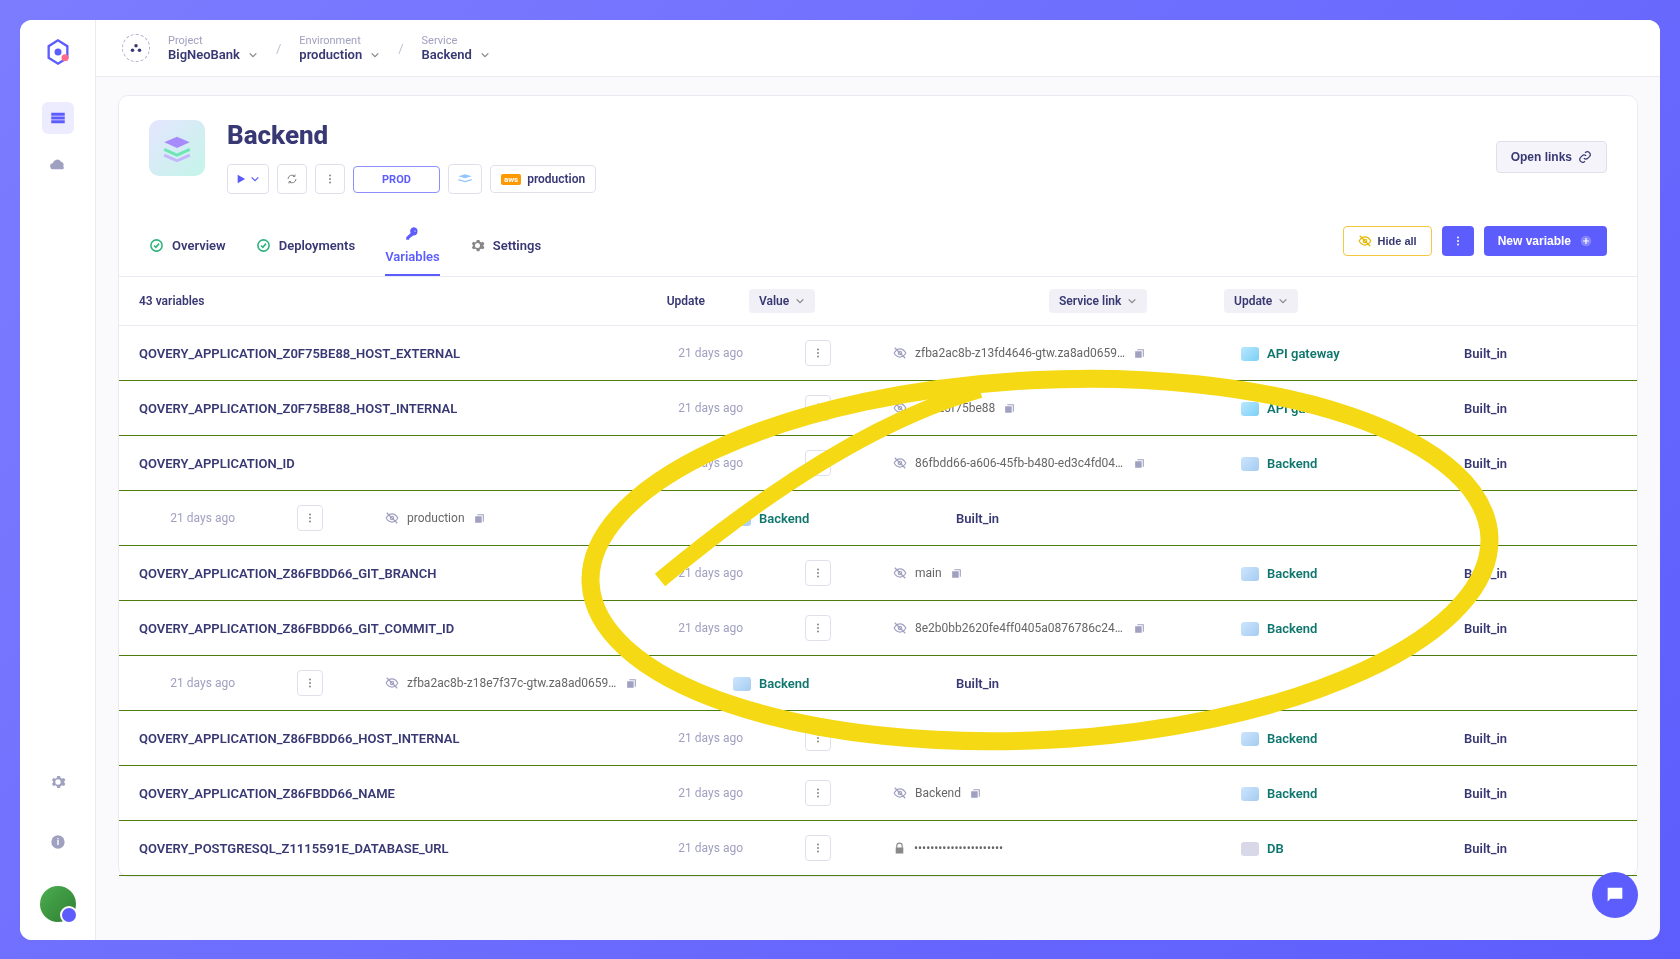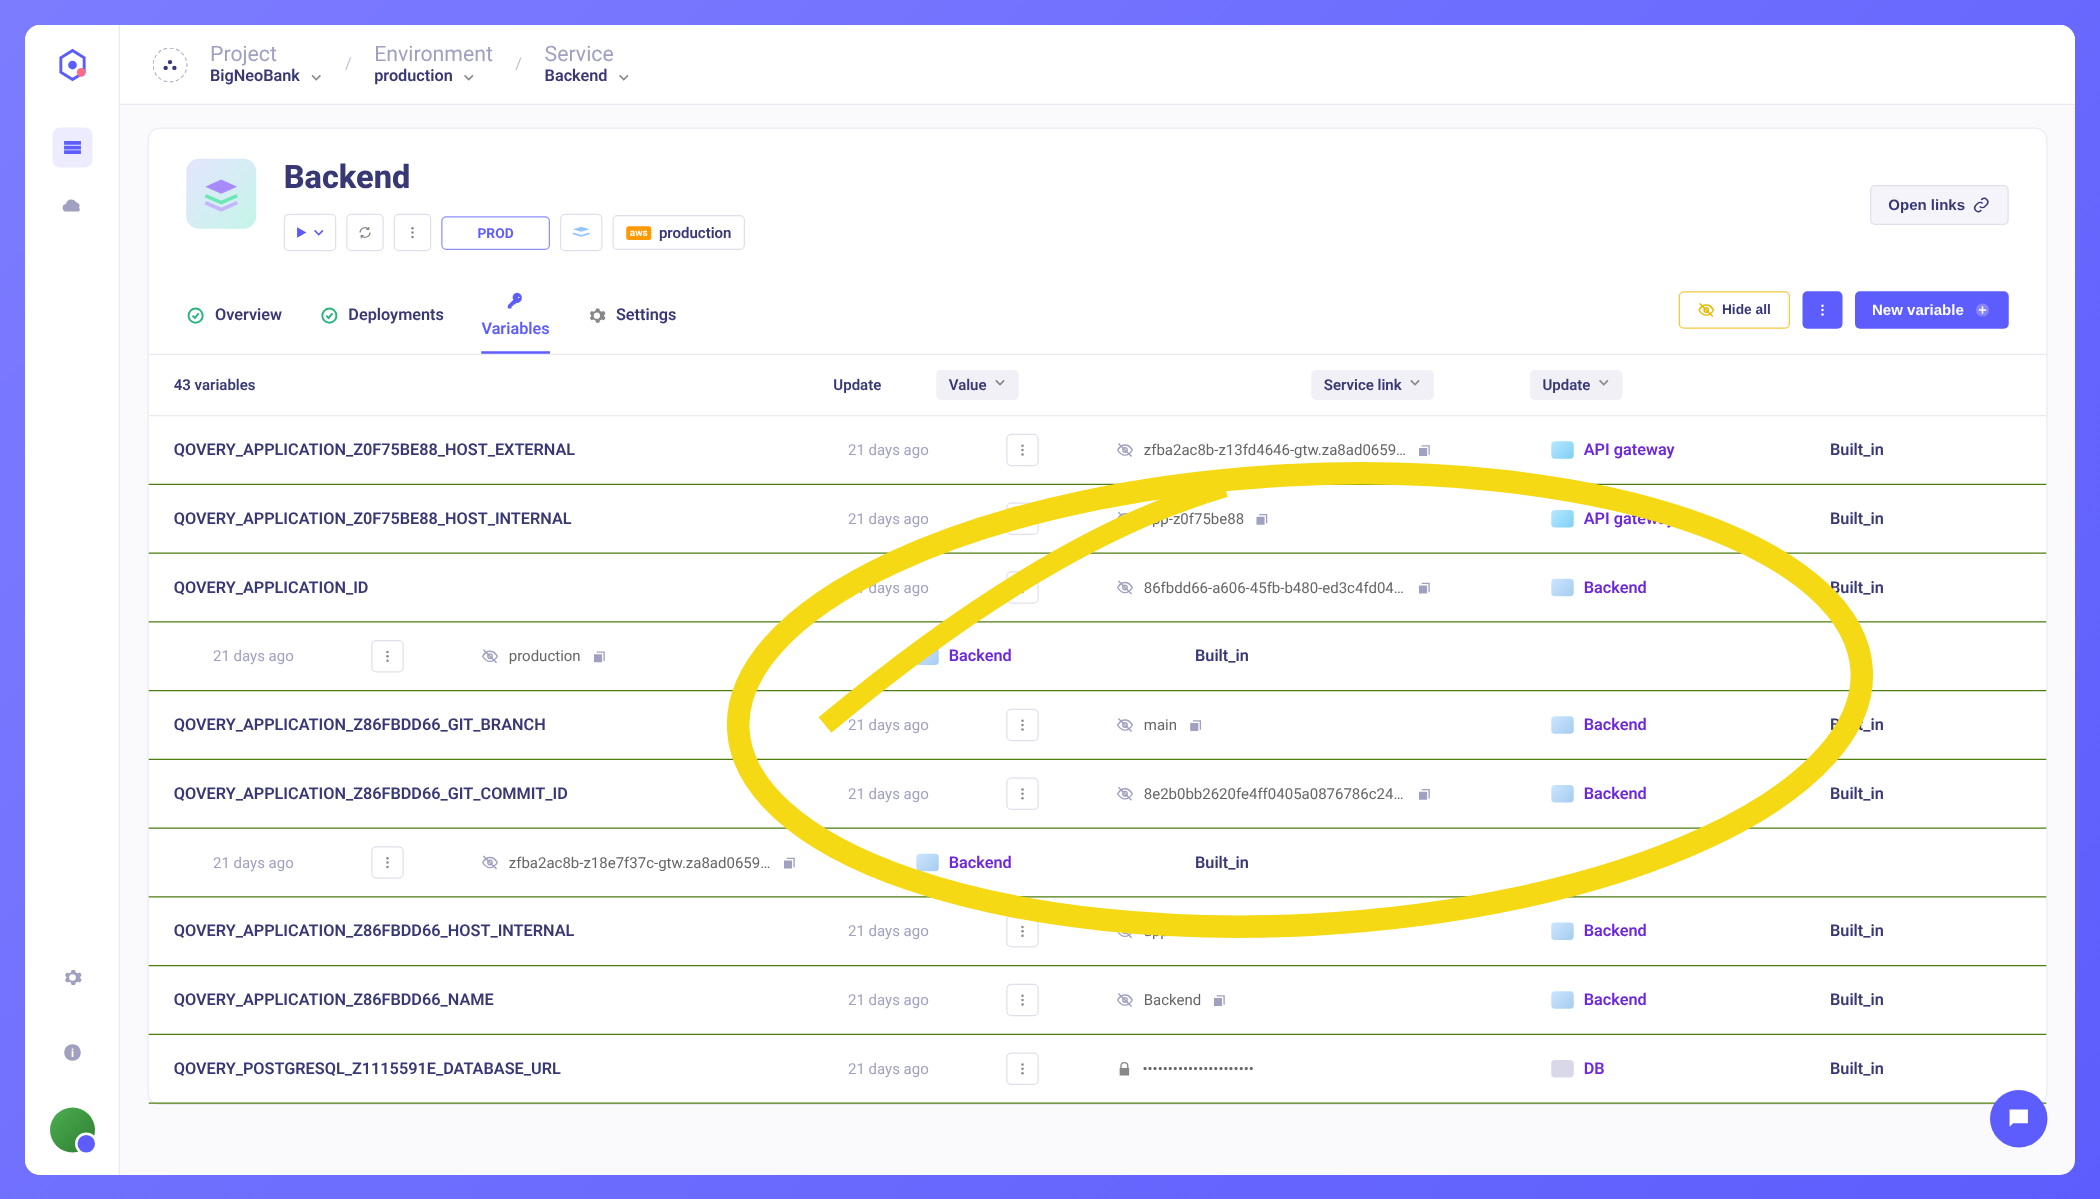--- a/index.html
+++ b/index.html
@@ -16,7 +16,7 @@
 .topbar { display: flex; align-items: center; gap: 18px; padding: 14px 26px; background: #fff; border-bottom: 1px solid #eaeaf2; }
 .org-icon { width: 28px; height: 28px; border: 1.5px dashed #b0b0d0; border-radius: 50%; display: flex; align-items: center; justify-content: center; color: #383874; }
 .crumb-group { display: flex; flex-direction: column; }
-.crumb-label { font-size: 17px; color: #a0a0c0; }
+.crumb-label { font-size: 11px; color: #a0a0c0; }
 .crumb-value { display: flex; align-items: center; gap: 8px; font-size: 13px; font-weight: 600; color: #383874; cursor: pointer; }
 .crumb-sep { color: #c0c0d8; }
 .content-area { flex: 1; padding: 18px 22px; overflow-y: auto; }

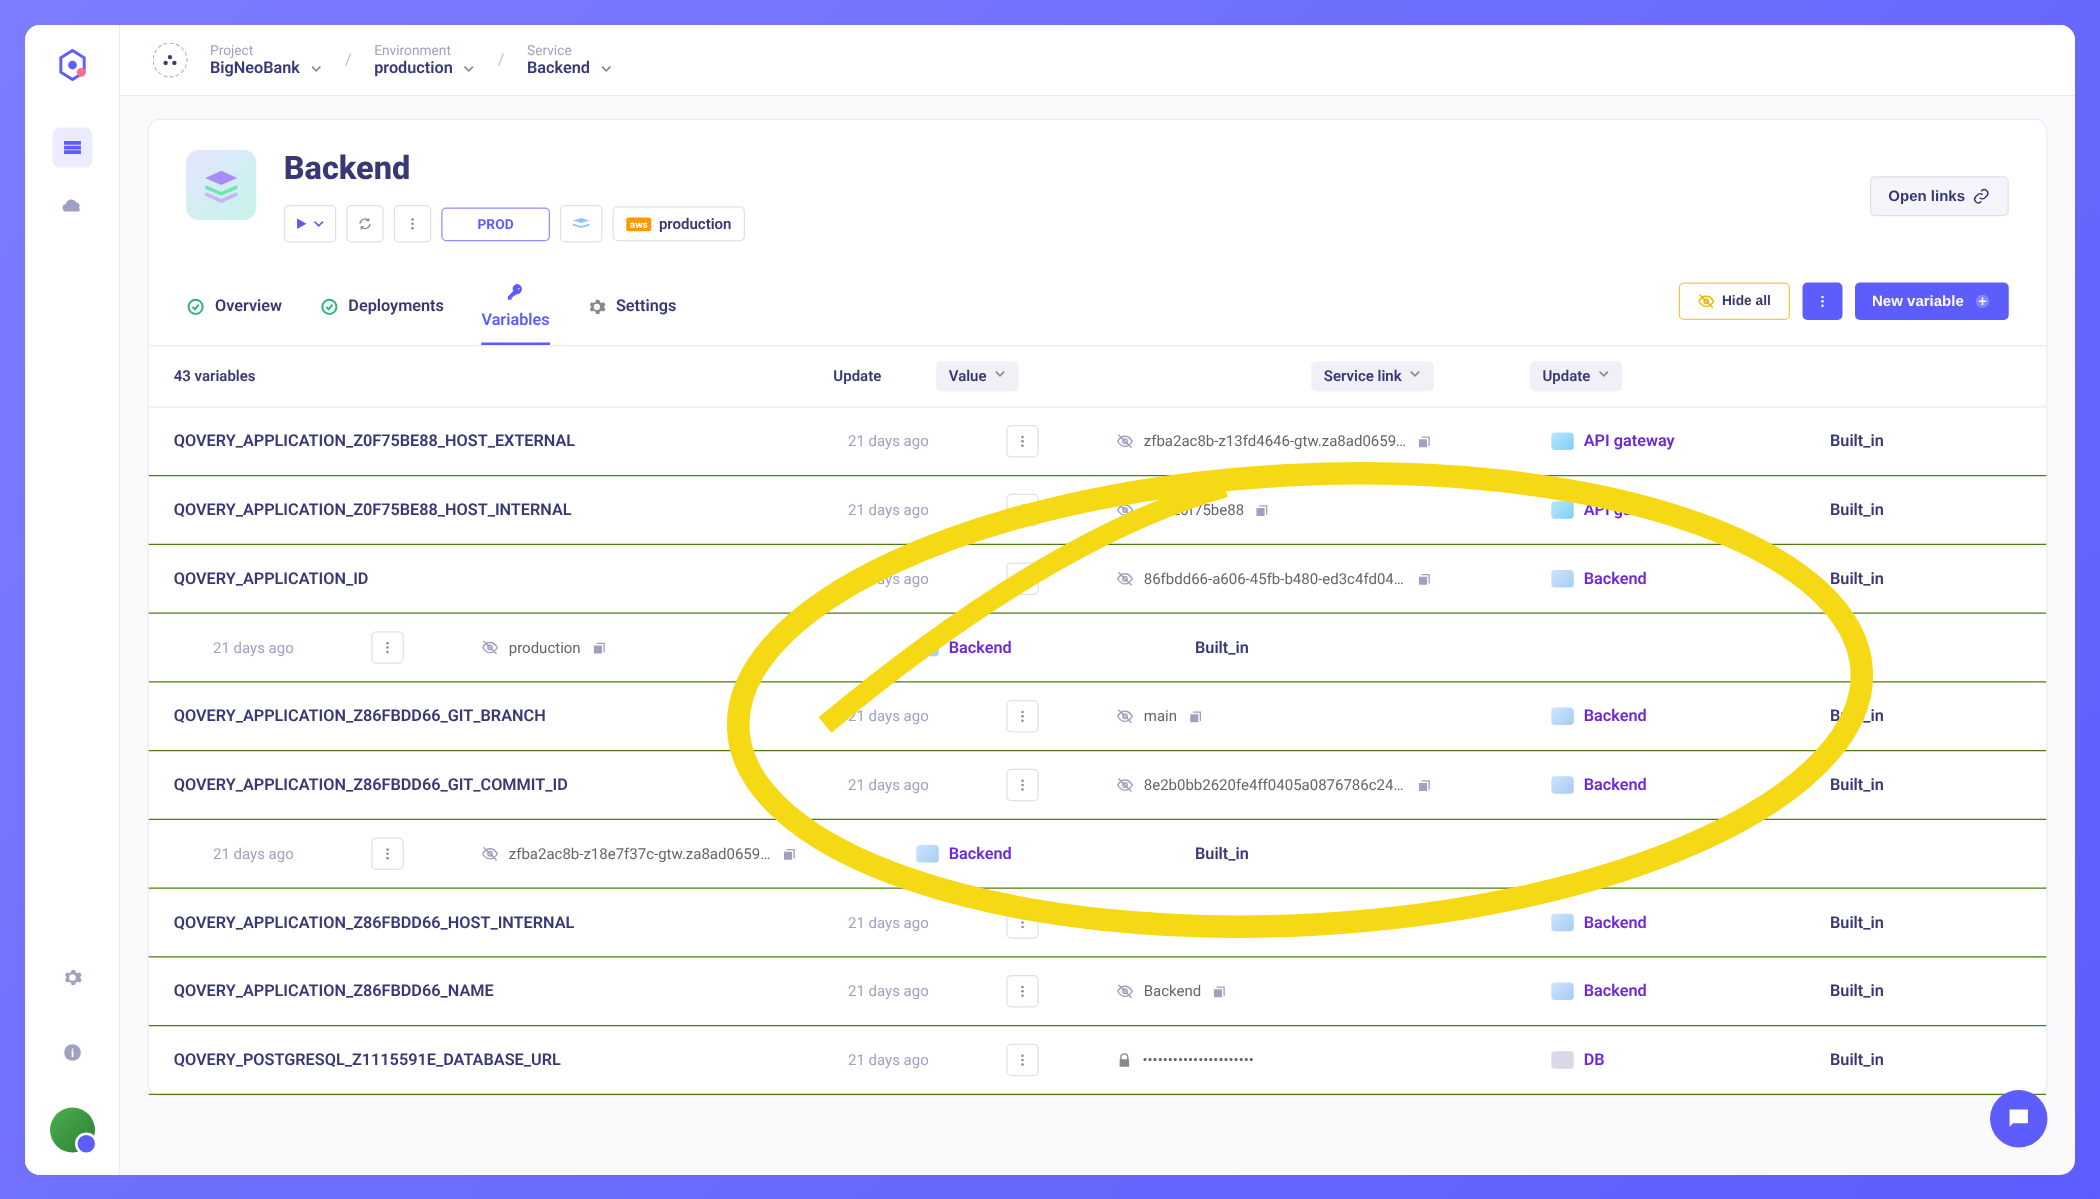--- a/index.html
+++ b/index.html
@@ -47,7 +47,7 @@
 .th-value { flex: 0 0 300px; }
 .th-service { flex: 0 0 175px; }
 .th-scope { flex: 0 0 120px; }
-.pill-select { display: inline-flex; align-items: flex-start; gap: 6px; background: #f0f0f6; padding: 5px 10px; border-radius: 4px; font-size: 12px; font-weight: 600; cursor: pointer; }
+.pill-select { display: inline-flex; align-items: center; gap: 6px; background: #f0f0f6; padding: 5px 10px; border-radius: 4px; font-size: 12px; font-weight: 600; cursor: pointer; }
 .row { display: flex; align-items: center; padding: 14px 20px; border-bottom: 1px solid #4d7c0f; gap: 48px; }
 .cell-name { flex: 0 0 460px; font-weight: 600; color: #383874; font-size: 13px; }
 .cell-update { flex: 0 0 96px; color: #a0a0c0; font-size: 12px; text-align: right; }

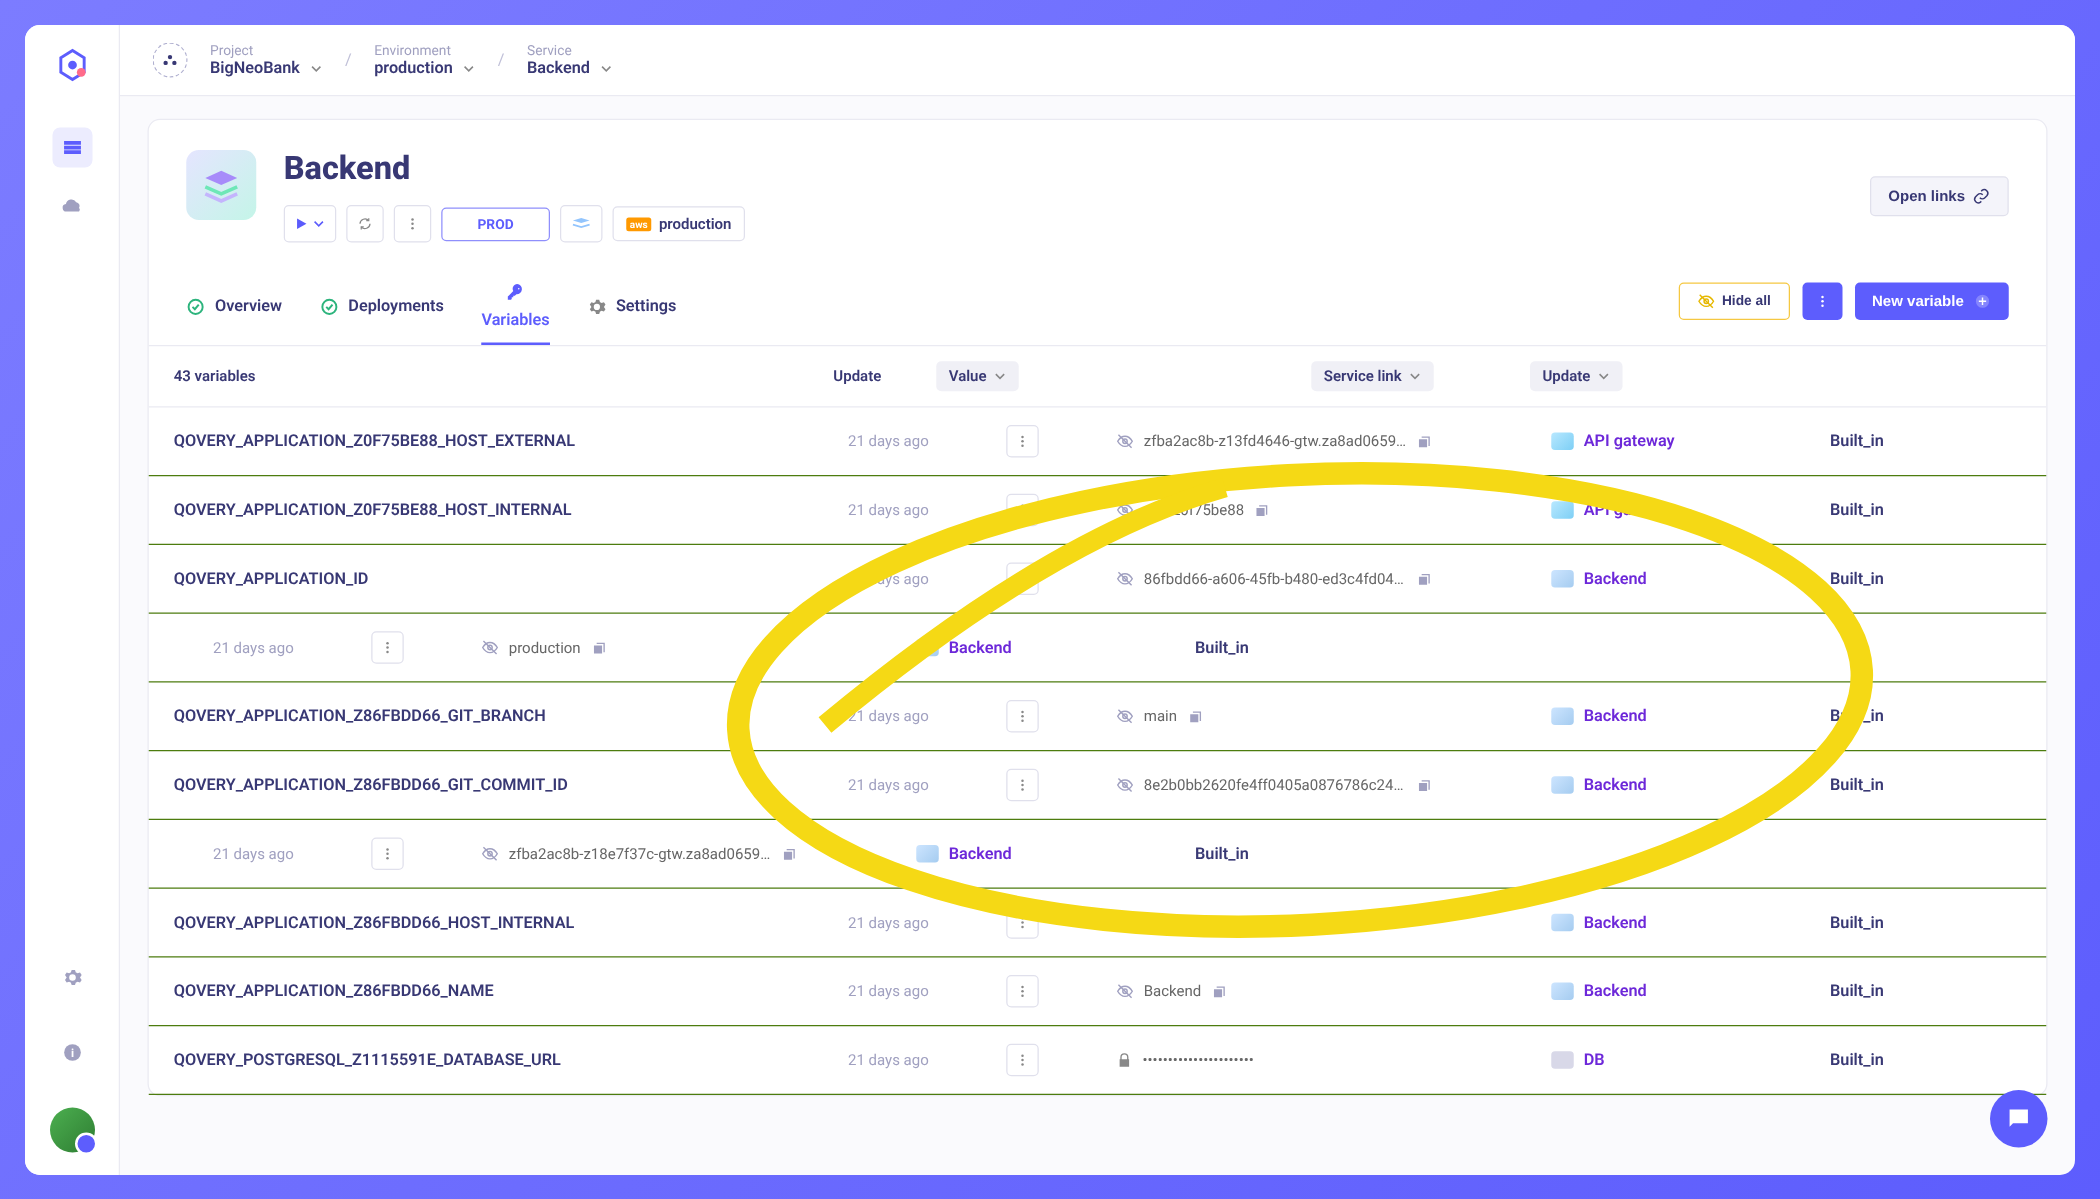--- a/index.html
+++ b/index.html
@@ -55,7 +55,7 @@
 .row-menu-btn { width: 26px; height: 26px; border: 1px solid #e0e0ec; background: #fff; border-radius: 4px; cursor: pointer; color: #888; display: flex; align-items: center; justify-content: center; }
 .cell-value { flex: 0 0 300px; display: flex; align-items: center; gap: 8px; color: #888; font-size: 12px; overflow: hidden; }
 .cell-value-text { overflow: hidden; text-overflow: ellipsis; white-space: nowrap; max-width: 210px; color: #666; }
-.cell-service { flex: 0 0 175px; display: flex; align-items: flex-start; gap: 8px; font-size: 13px; font-weight: 600; color: #6d28d9; }
+.cell-service { flex: 0 0 175px; display: flex; align-items: flex-end; gap: 8px; font-size: 13px; font-weight: 600; color: #0f766e; }
 .cell-scope { flex: 0 0 120px; font-size: 13px; font-weight: 600; color: #383874; }
 .svc-icon { width: 18px; height: 14px; border-radius: 3px; display: inline-block; }
 .svc-api { background: linear-gradient(135deg,#b8e8ff,#7dcff5); }

